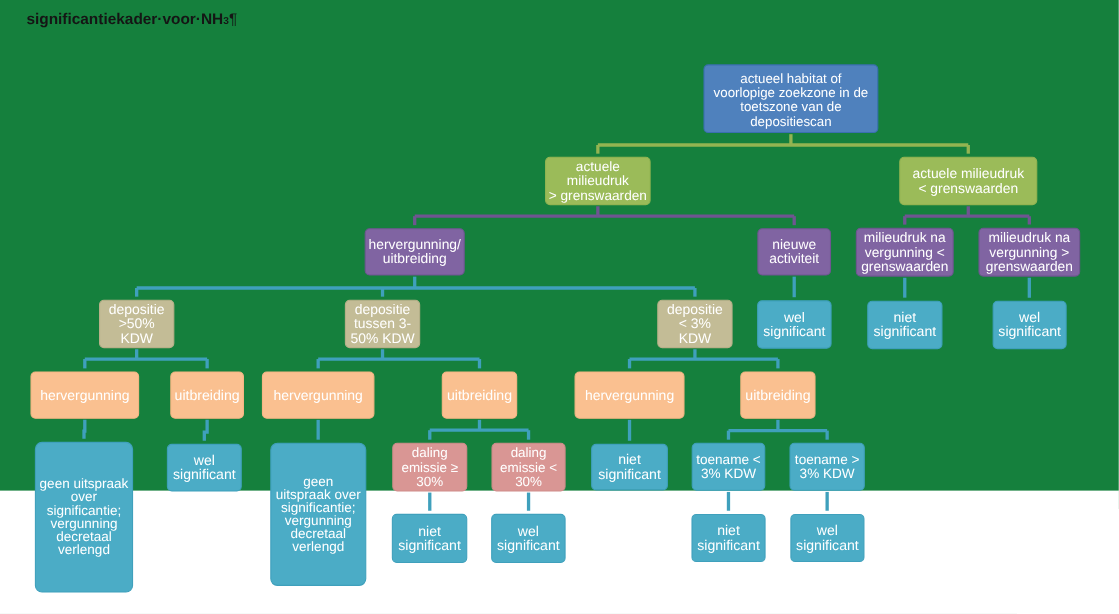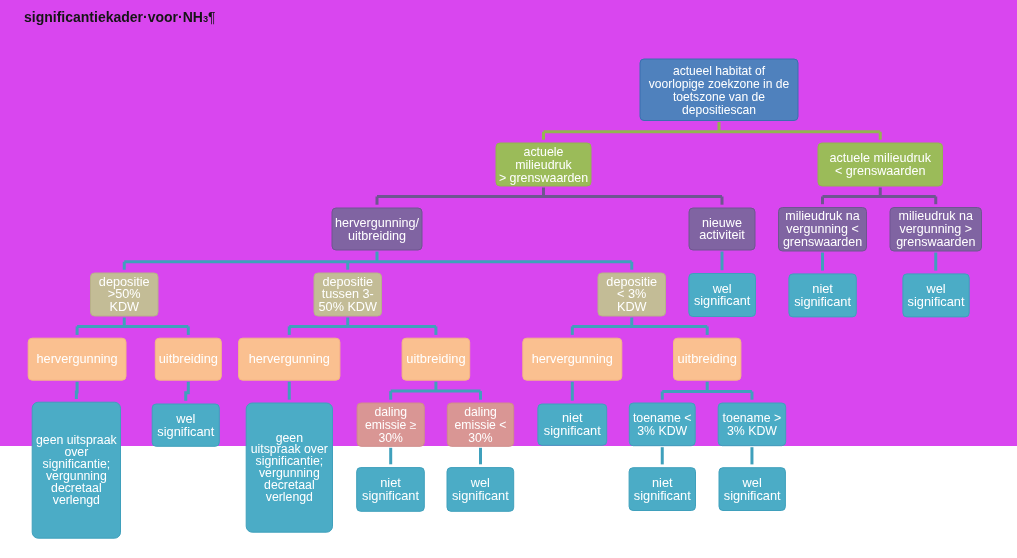--- a/index.html
+++ b/index.html
@@ -6,7 +6,7 @@
   html,body{margin:0;padding:0;background:#ffffff;}
   body{width:1017px;height:558px;overflow:hidden;
        font-family:"Liberation Sans",sans-serif;}
-  #page{position:relative;width:1017px;height:446px;background:#d946ef;}
+  #page{position:relative;width:1017px;height:446px;background:#15803d;}
   #doc-title{position:absolute;left:24px;top:8.5px;font-size:14px;font-weight:bold;
              color:#151515;white-space:pre;letter-spacing:0px;}
   #doc-title .sub{font-size:0.66em;}

